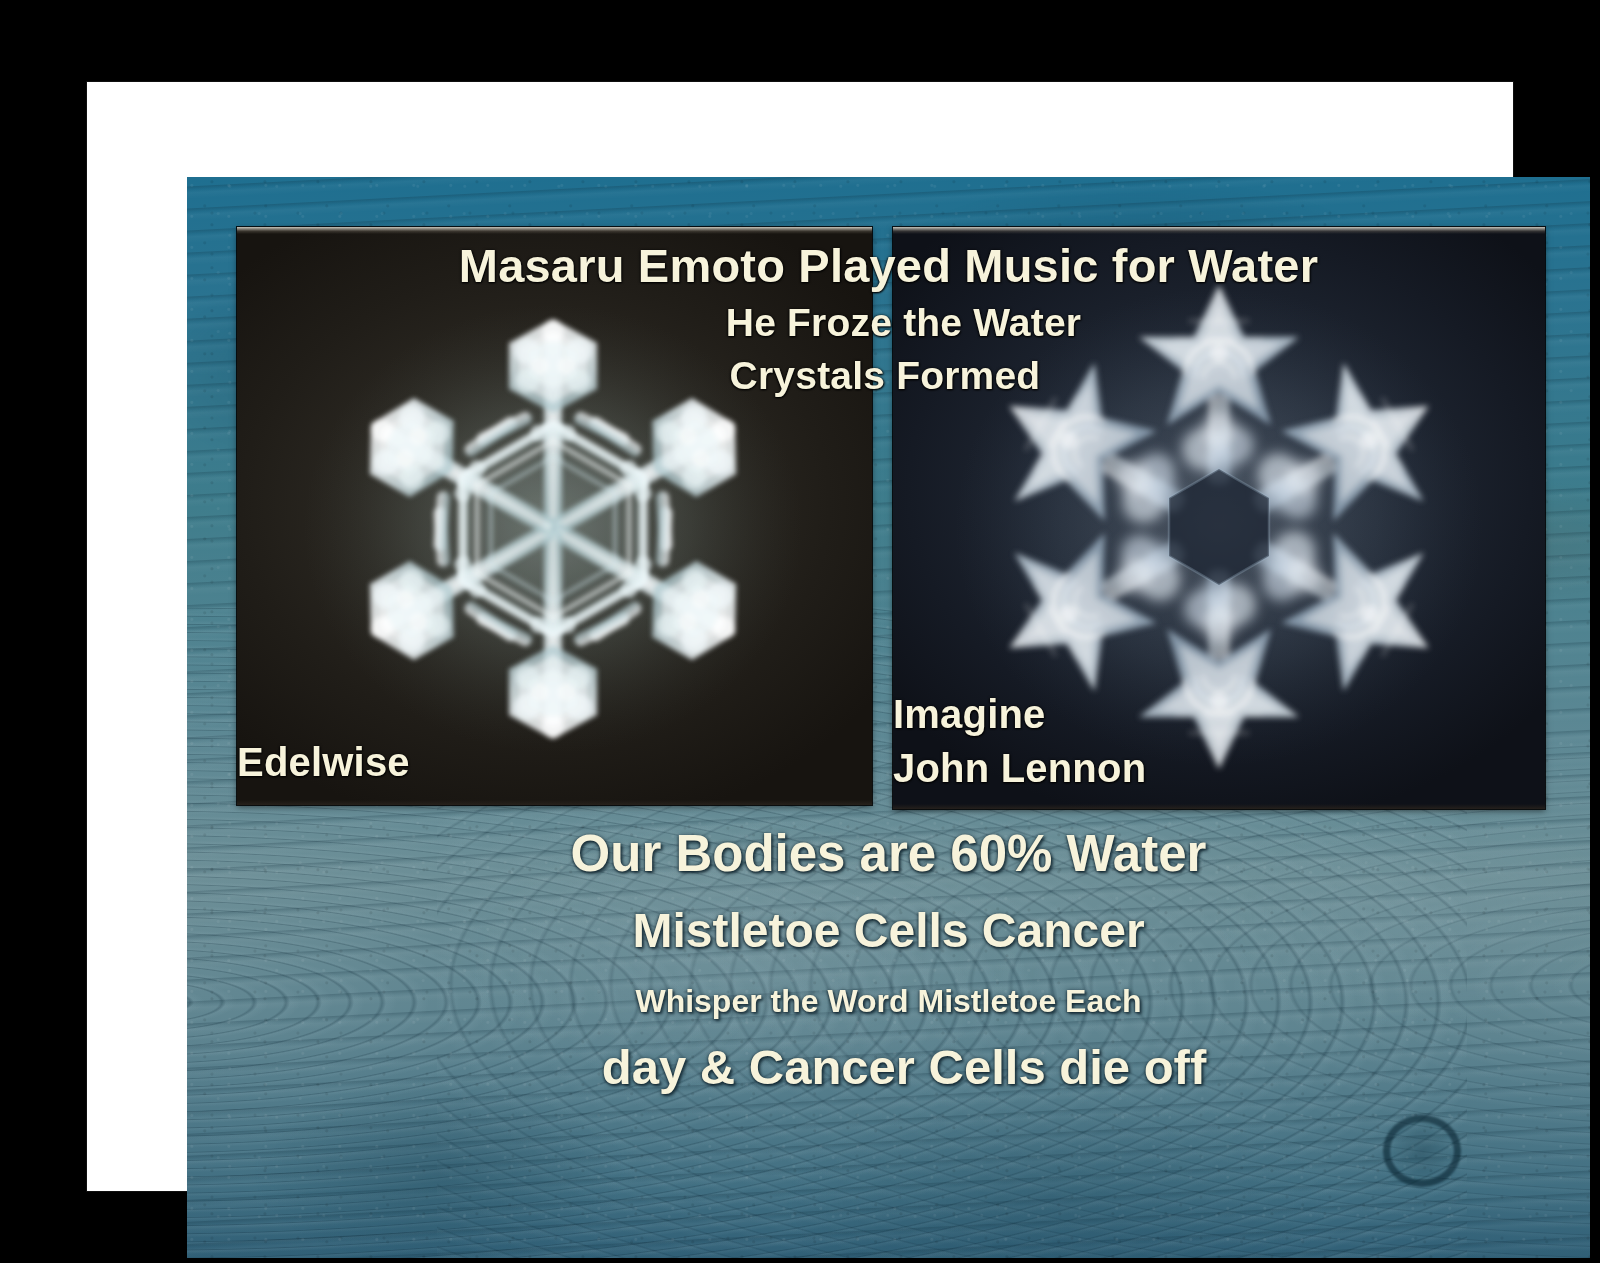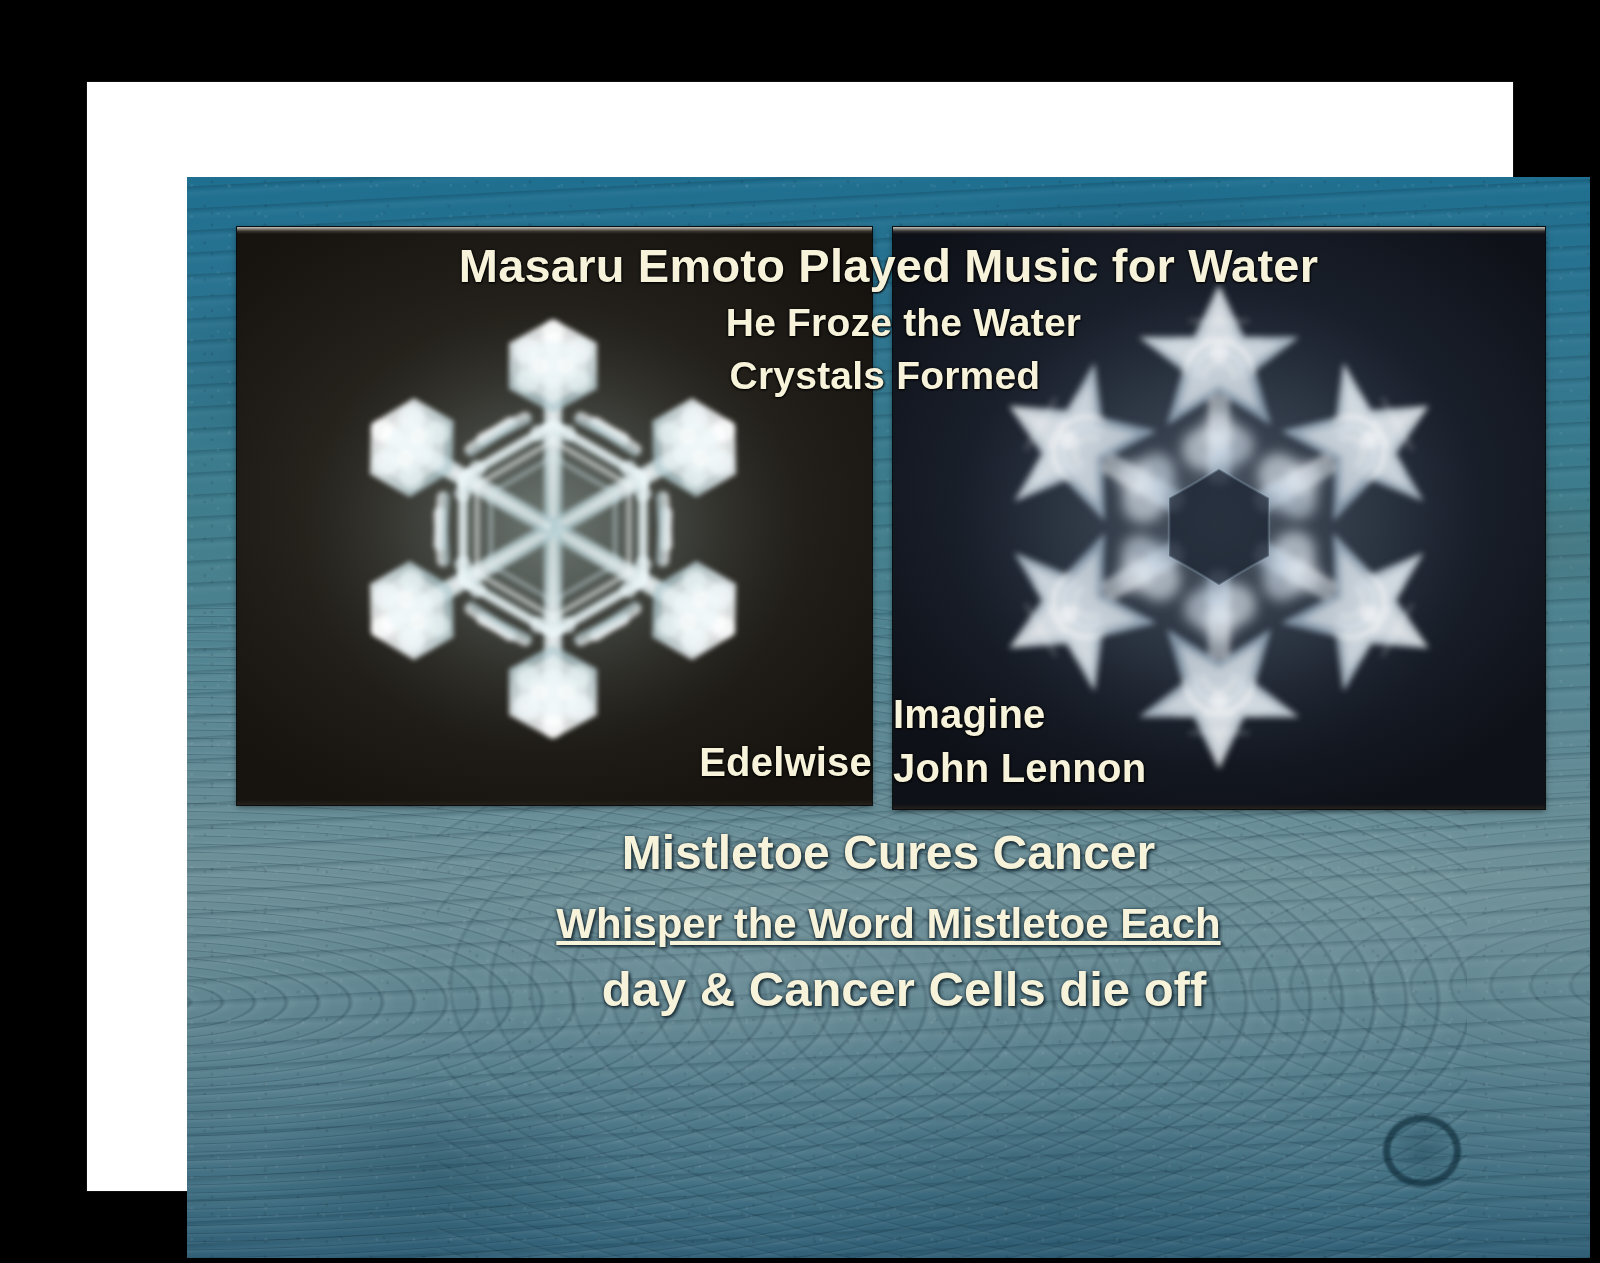--- a/index.html
+++ b/index.html
@@ -192,7 +192,7 @@
   #label-edelwise{
     left:50px; width:635px; top:562px;
     font-size:40px; line-height:46px;
-    text-align:right;
+    text-align:left;
   }
   #label-right{
     left:706px; width:652px; top:510px;

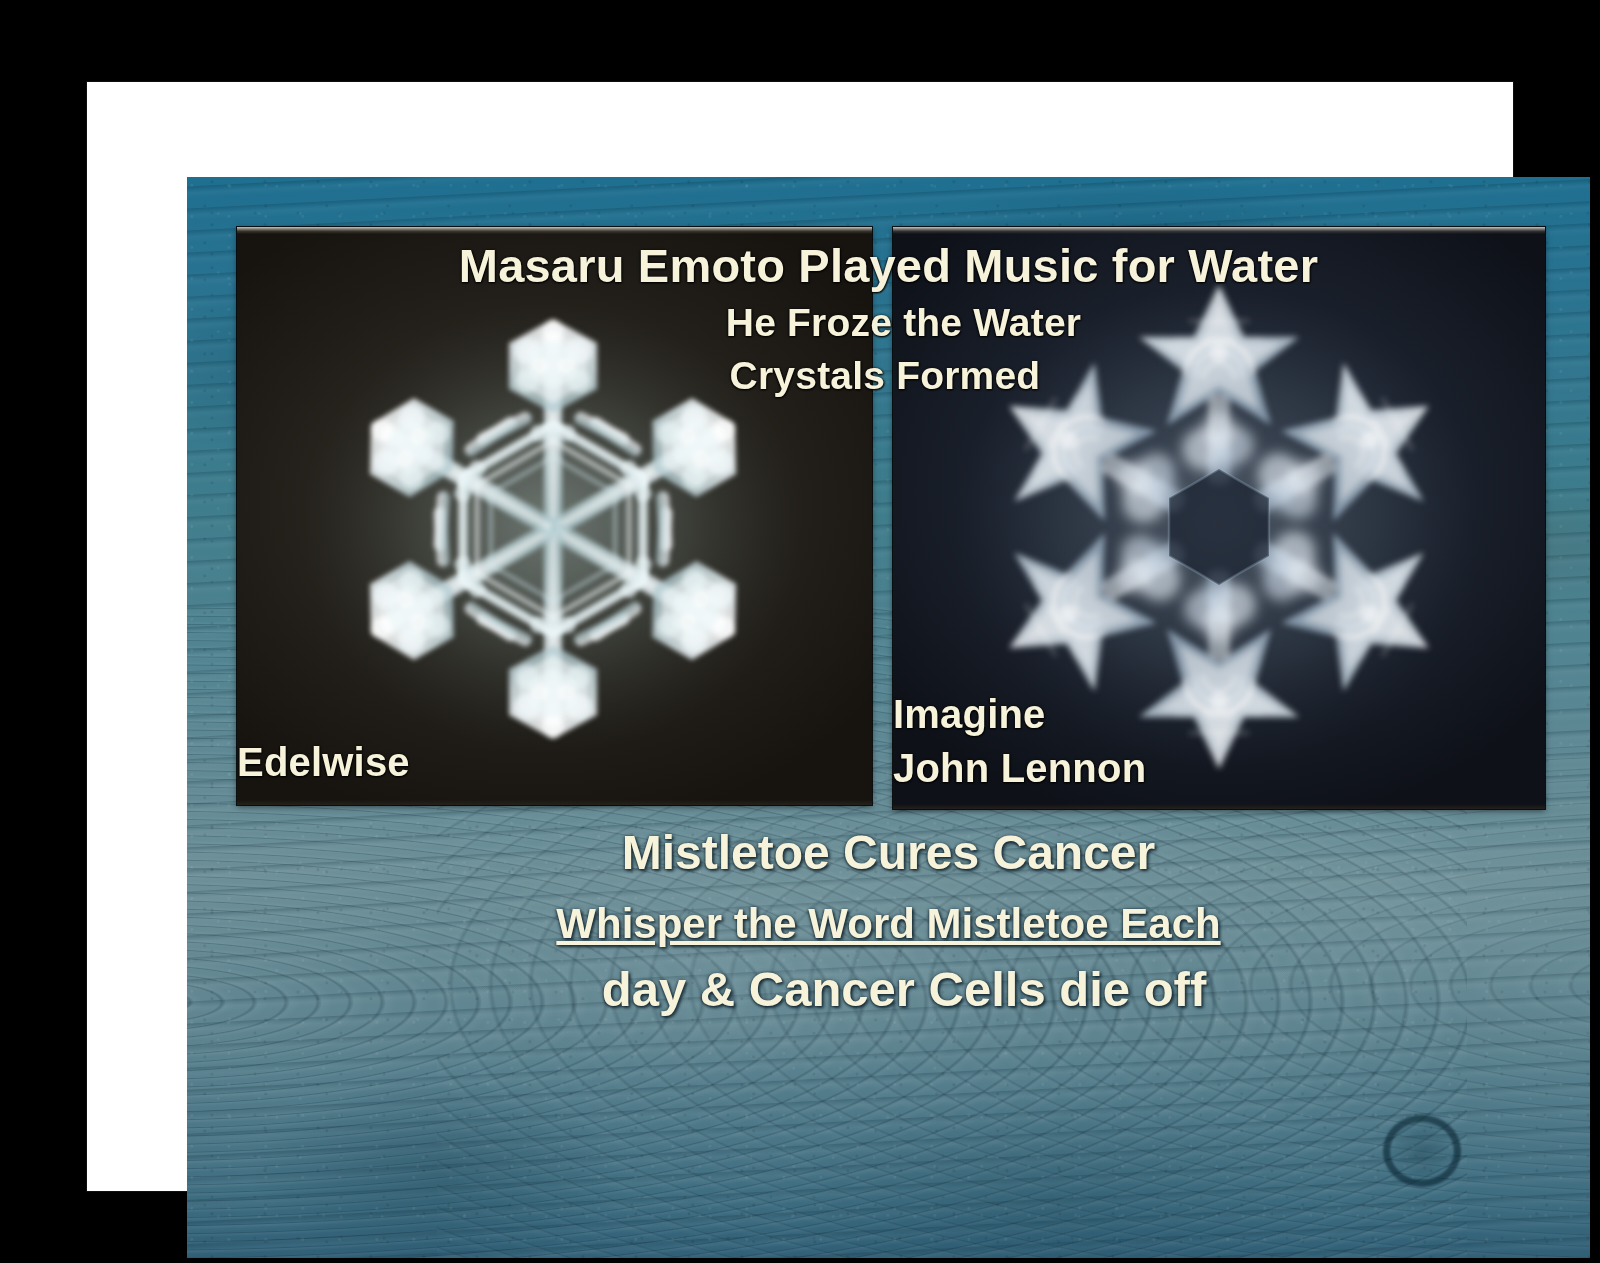--- a/index.html
+++ b/index.html
@@ -388,6 +388,7 @@
       </div>
 
       <div id="message">
+        <span class="m-line" id="msg-1">Our Bodies are 60% Water</span>
         <span class="m-line" id="msg-2">Mistletoe Cures Cancer</span>
         <span class="m-line" id="msg-3">Whisper the Word Mistletoe Each</span>
         <span class="m-line" id="msg-4">day &amp; Cancer Cells die off</span>

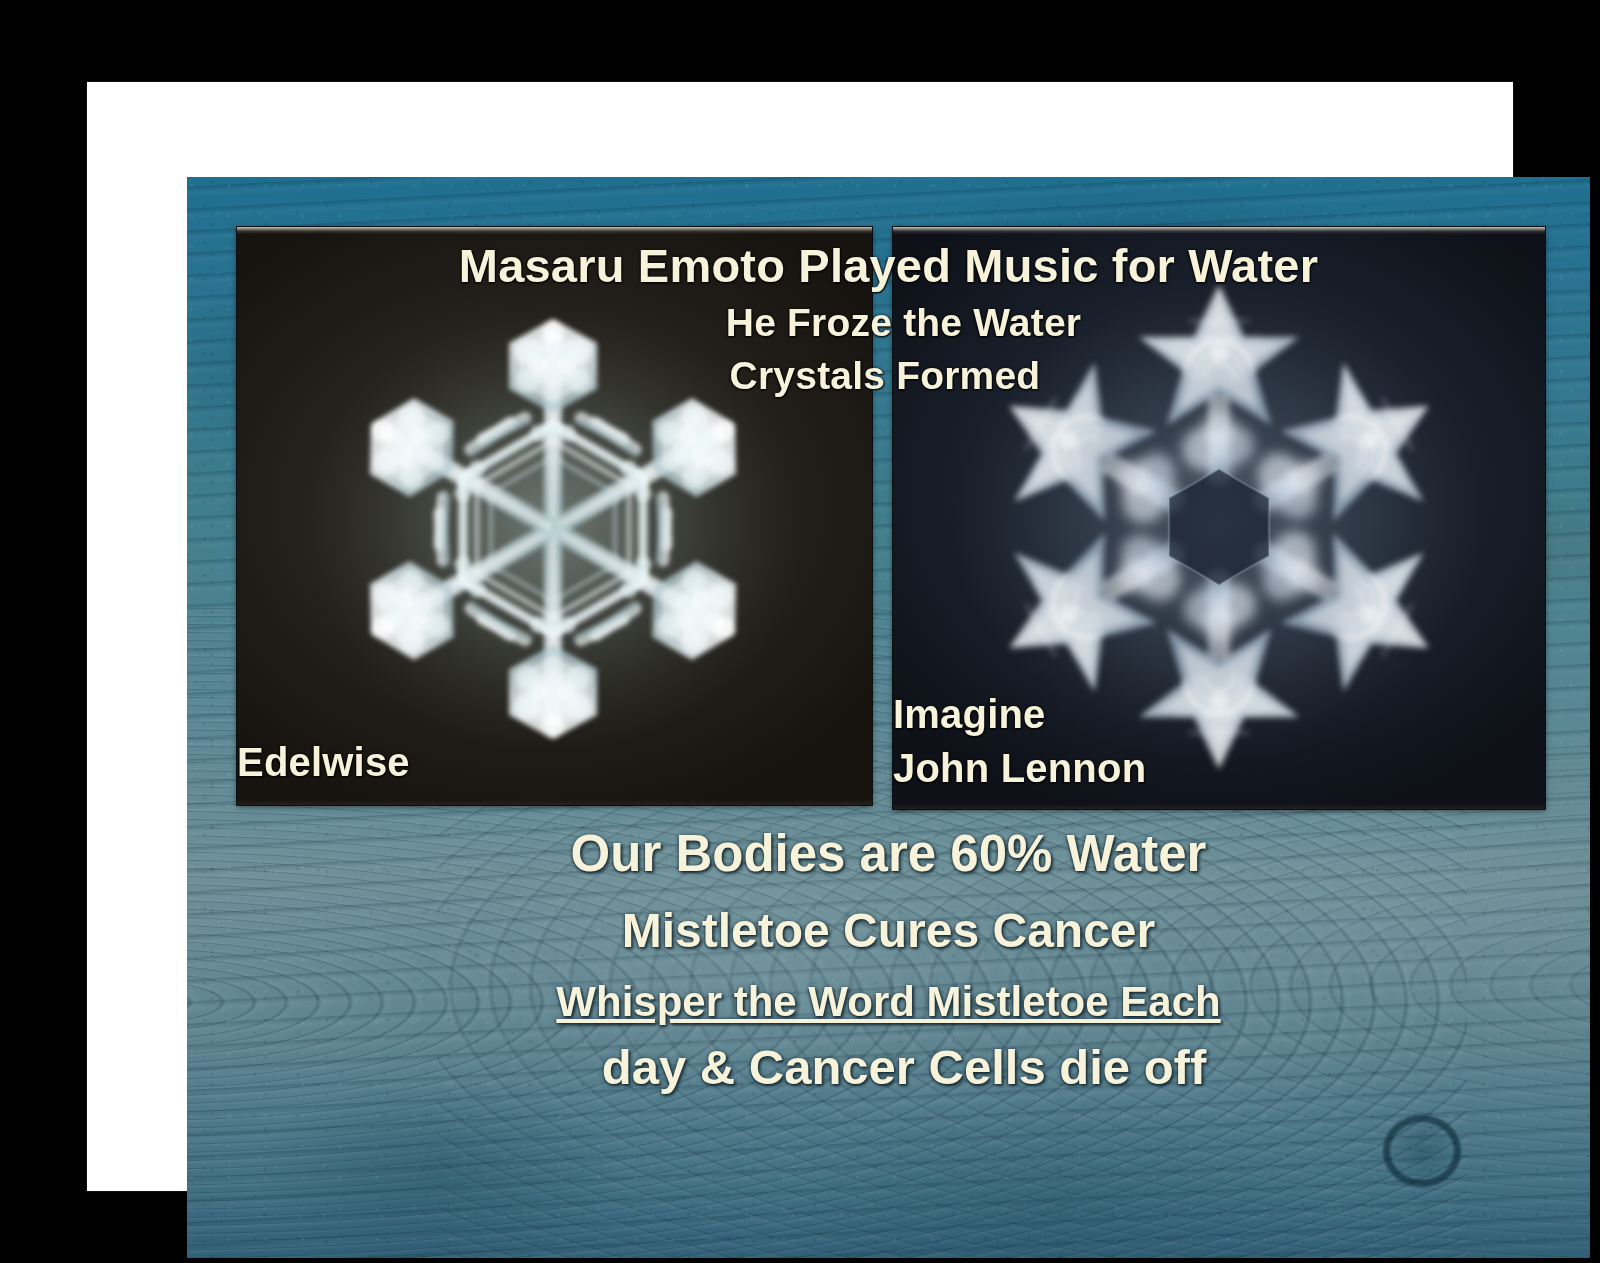--- a/index.html
+++ b/index.html
@@ -389,7 +389,7 @@
 
       <div id="message">
         <span class="m-line" id="msg-1">Our Bodies are 60% Water</span>
-        <span class="m-line" id="msg-2">Mistletoe Cures Cancer</span>
+        <span class="m-line" id="msg-2">Mistletoe Cells Cancer</span>
         <span class="m-line" id="msg-3">Whisper the Word Mistletoe Each</span>
         <span class="m-line" id="msg-4">day &amp; Cancer Cells die off</span>
       </div>

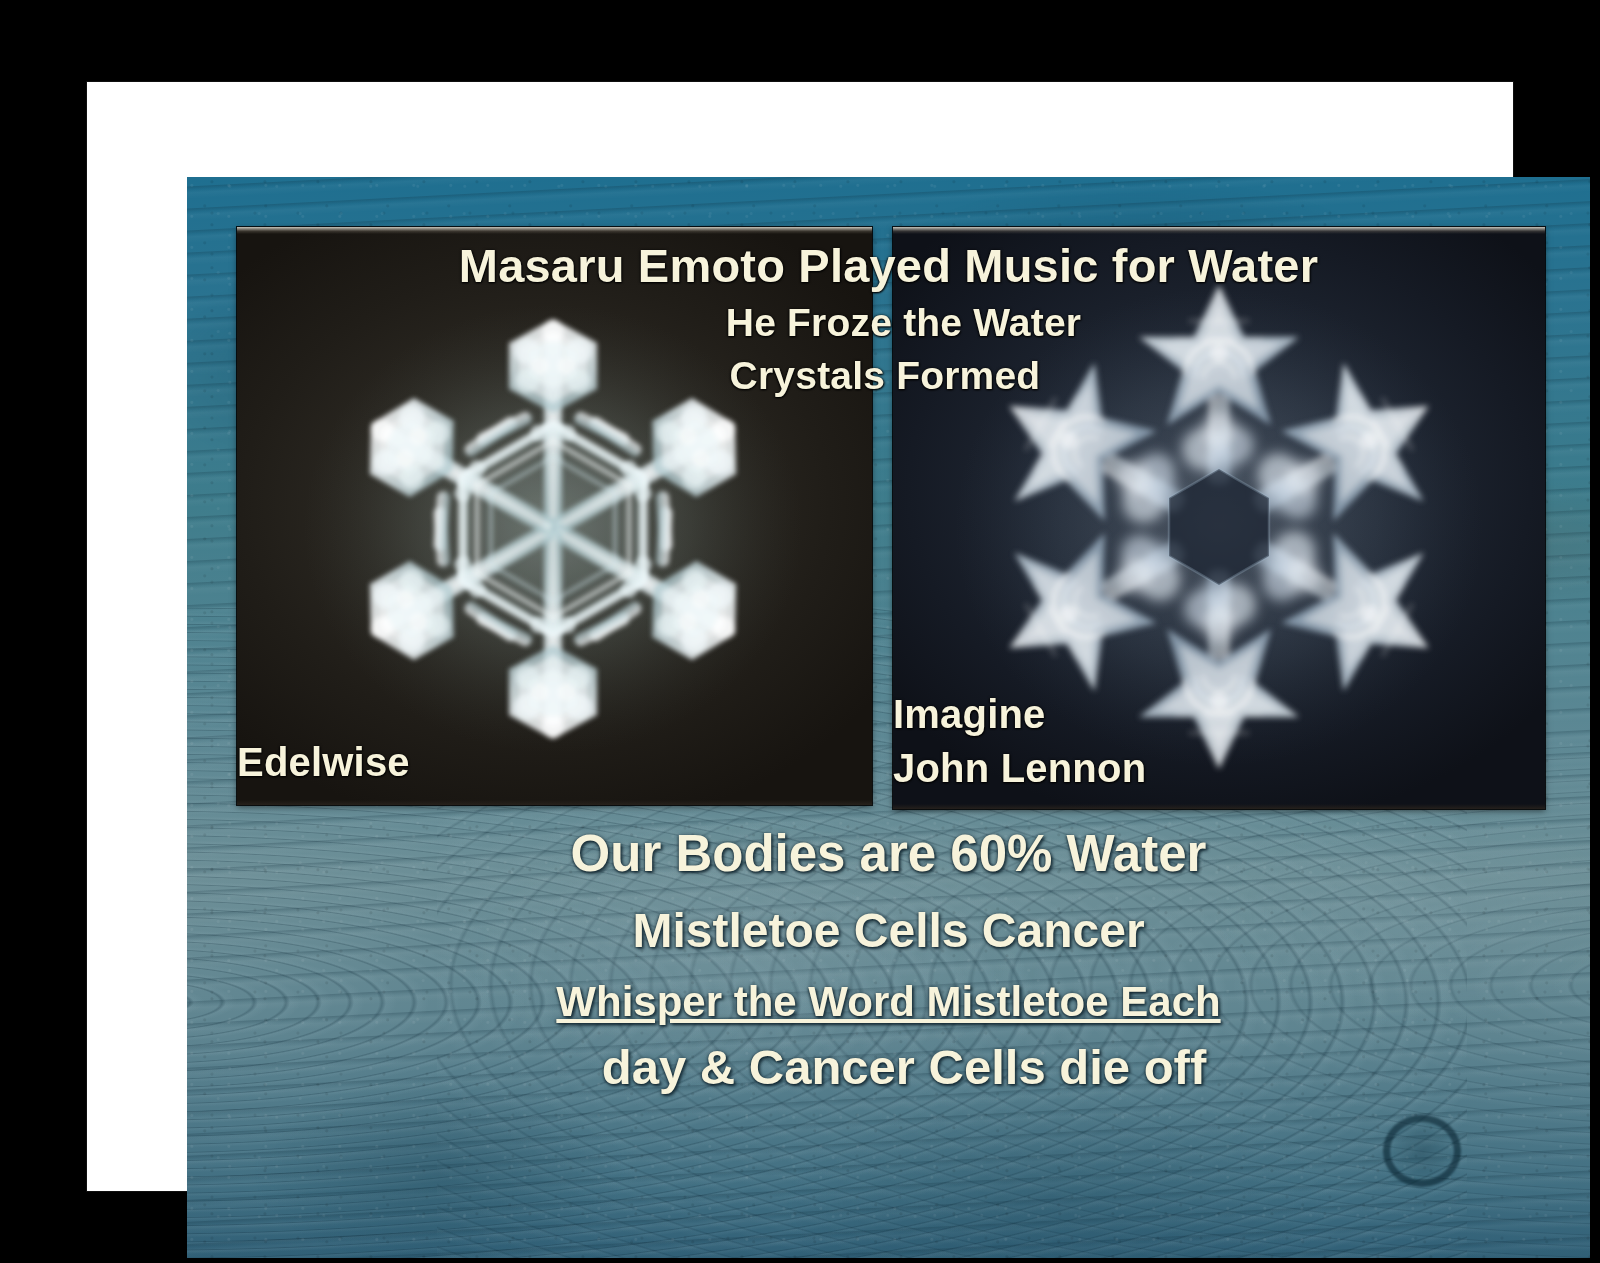--- a/index.html
+++ b/index.html
@@ -217,7 +217,7 @@
   #message .m-line{ display:block; }
   #msg-1{ font-size:51px; line-height:78px; }
   #msg-2{ font-size:48px; line-height:76px; }
-  #msg-3{ font-size:42px; line-height:65px;text-decoration:underline; }
+  #msg-3{ font-size:32px; line-height:65px; }
   #msg-4{ font-size:49px; line-height:66px;padding-left:31px; }
 </style>
 </head>

